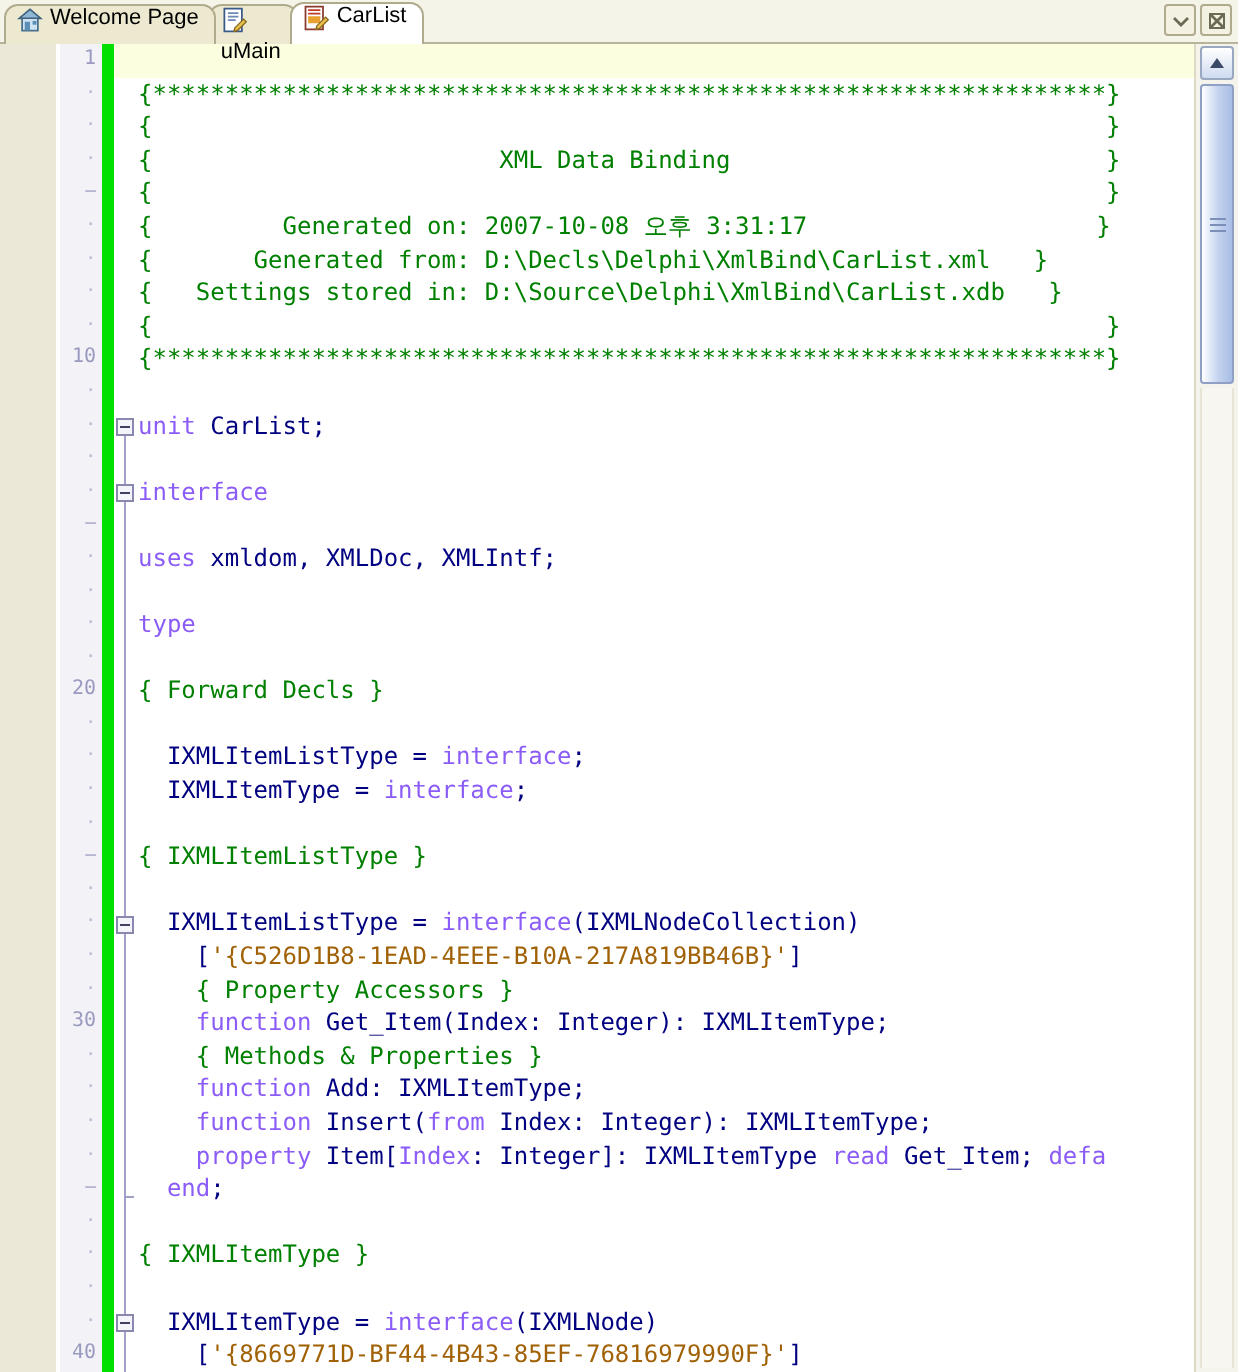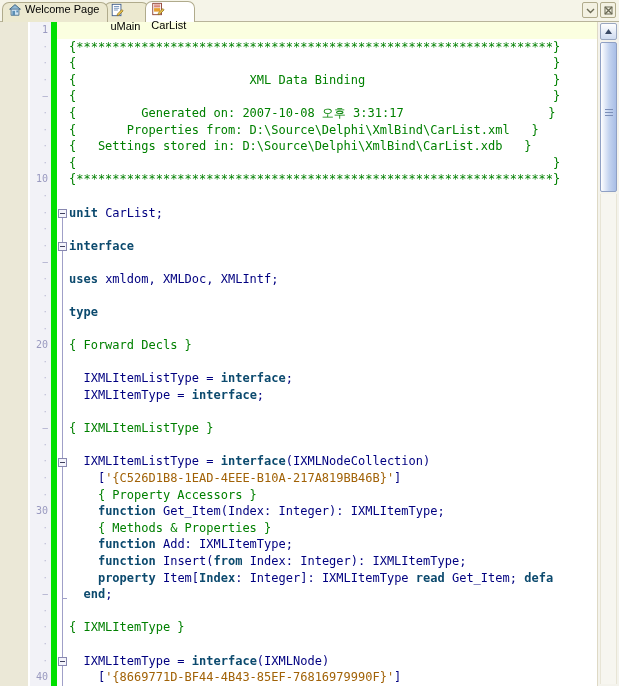--- a/index.html
+++ b/index.html
@@ -179,7 +179,7 @@
           </span>
           <span class="tablabel">uMain</span>
         </div>
-        <div class="tab active" style="z-index: 9; flex-direction: column;">
+        <div class="tab active" style="z-index: 9;">
           <span>
             <svg class="ticon" viewBox="0 0 16 16">
               <rect x="2" y="1.5" width="10" height="13" fill="#fdfdfd" stroke="#8a3a2a" stroke-width="1"></rect>

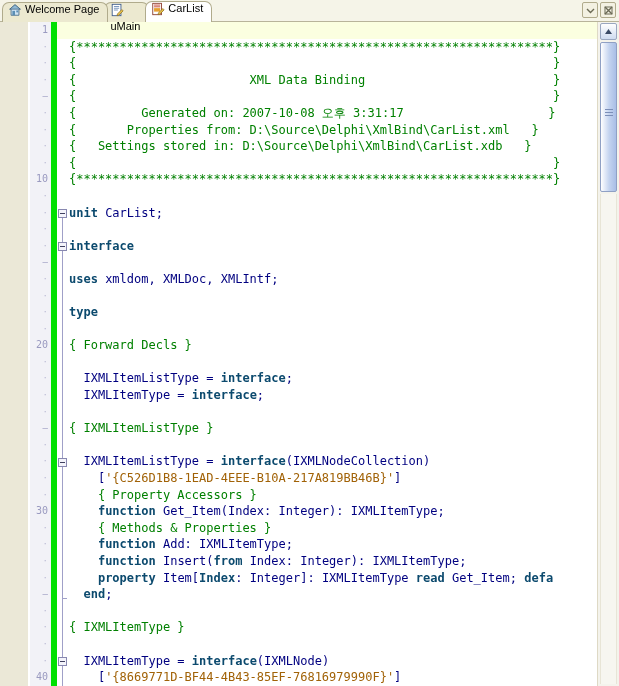--- a/index.html
+++ b/index.html
@@ -259,7 +259,7 @@
         <div class="codeline"><span class="cm">{                        XML Data Binding                          }</span></div>
         <div class="codeline"><span class="cm">{                                                                  }</span></div>
         <div class="codeline"><span class="cm">{         Generated on: 2007-10-08 오후 3:31:17                    }</span></div>
-        <div class="codeline"><span class="cm">{       Properties from: D:\Source\Delphi\XmlBind\CarList.xml   }</span></div>
+        <div class="codeline"><span class="cm">{       Generated from: D:\Decls\Delphi\XmlBind\CarList.xml   }</span></div>
         <div class="codeline"><span class="cm">{   Settings stored in: D:\Source\Delphi\XmlBind\CarList.xdb   }</span></div>
         <div class="codeline"><span class="cm">{                                                                  }</span></div>
         <div class="codeline"><span class="cm">{******************************************************************}</span></div>

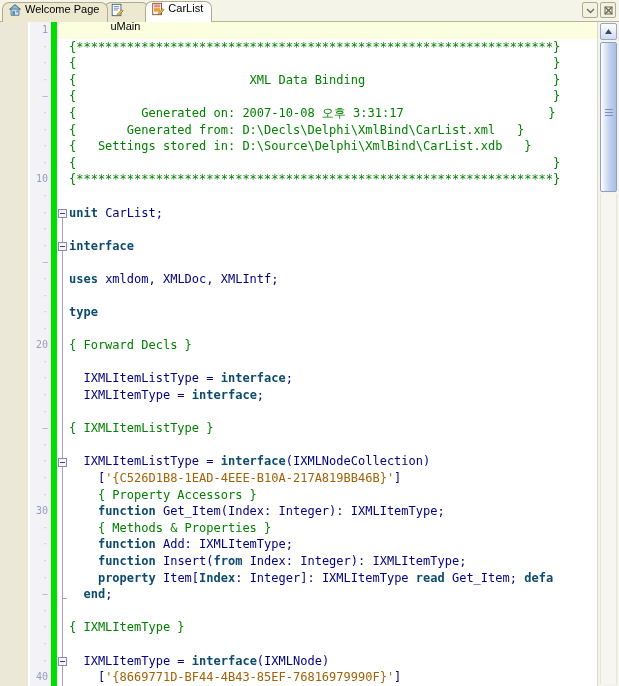--- a/index.html
+++ b/index.html
@@ -100,7 +100,7 @@
   .codeline.cur{background:#fbffe0;}
 
   
-  .k{color:#0c4a6e;font-weight:bold;}
+  .k{color:#8b5cf6;font-weight:normal;}
   .cm{color:#008000;}
   .id{color:#000080;}
   .str{color:#a16207;}

